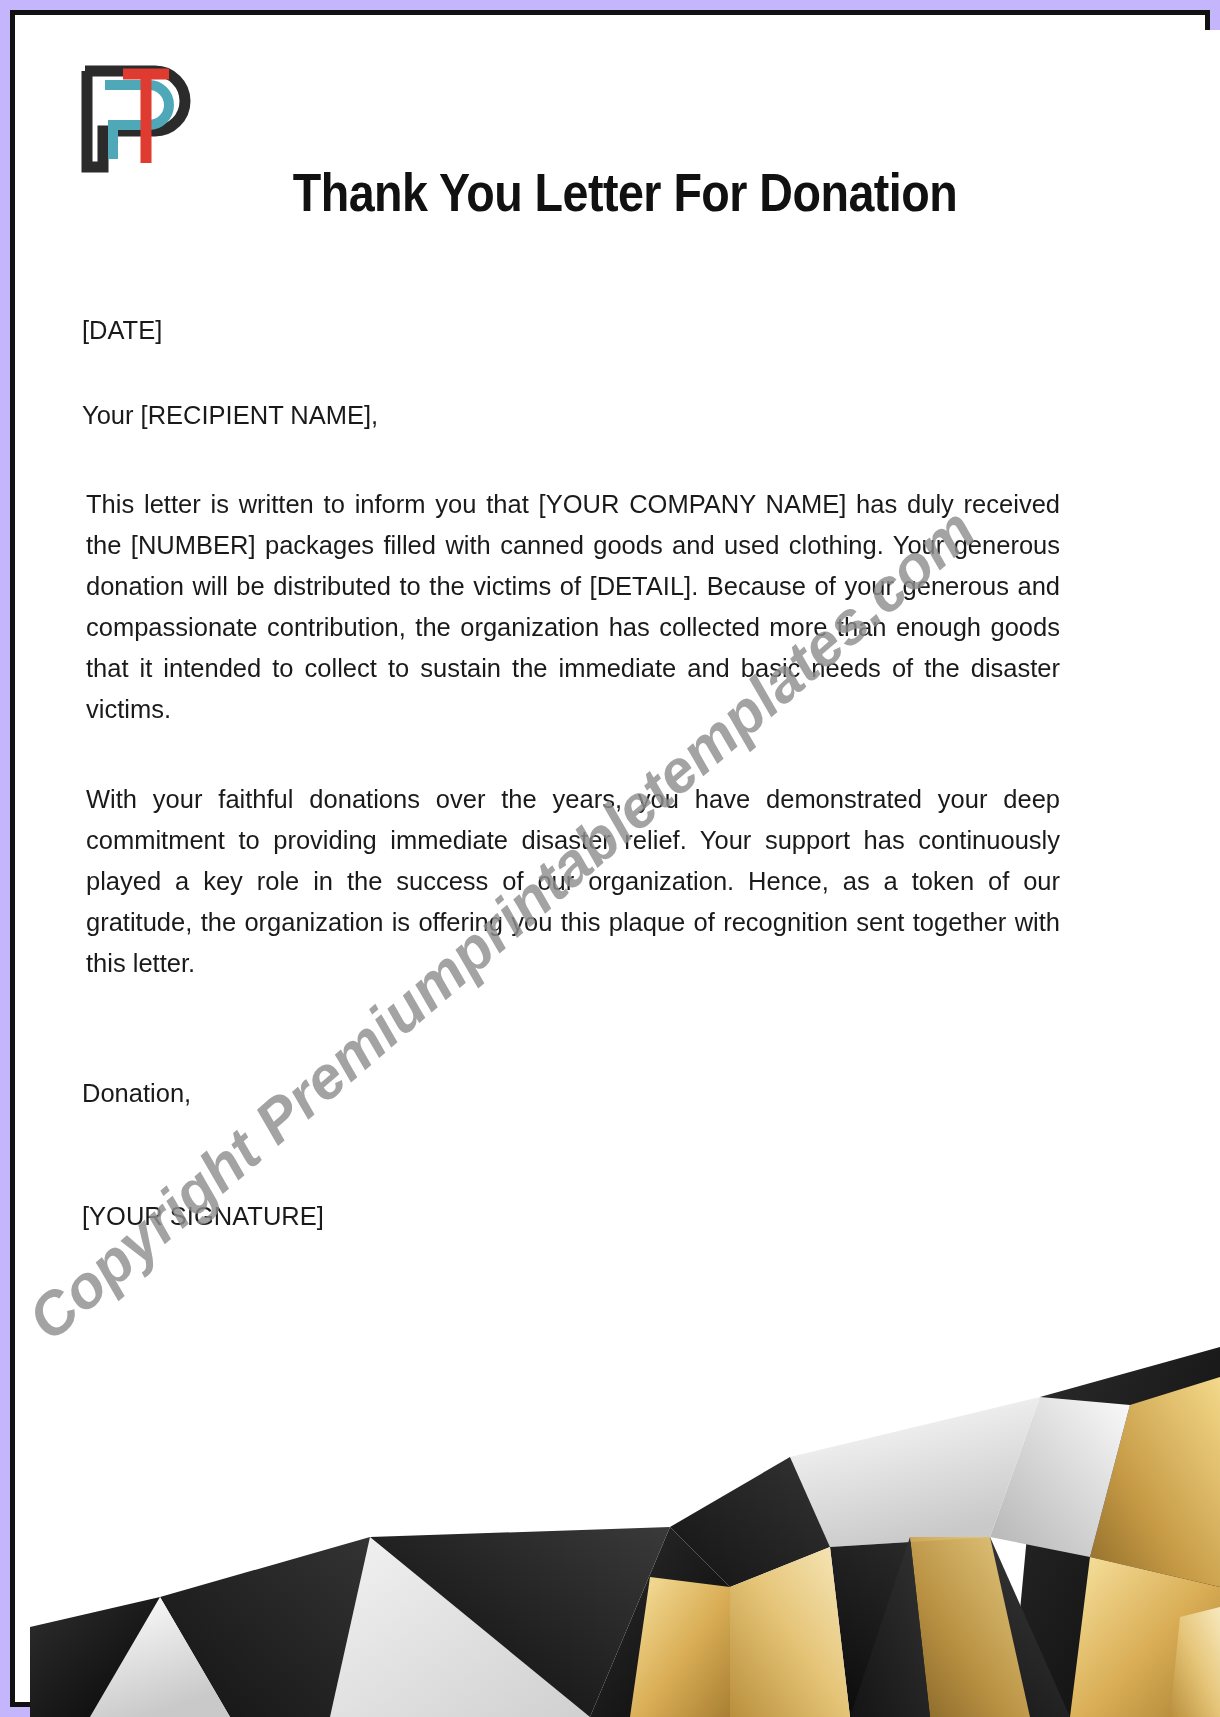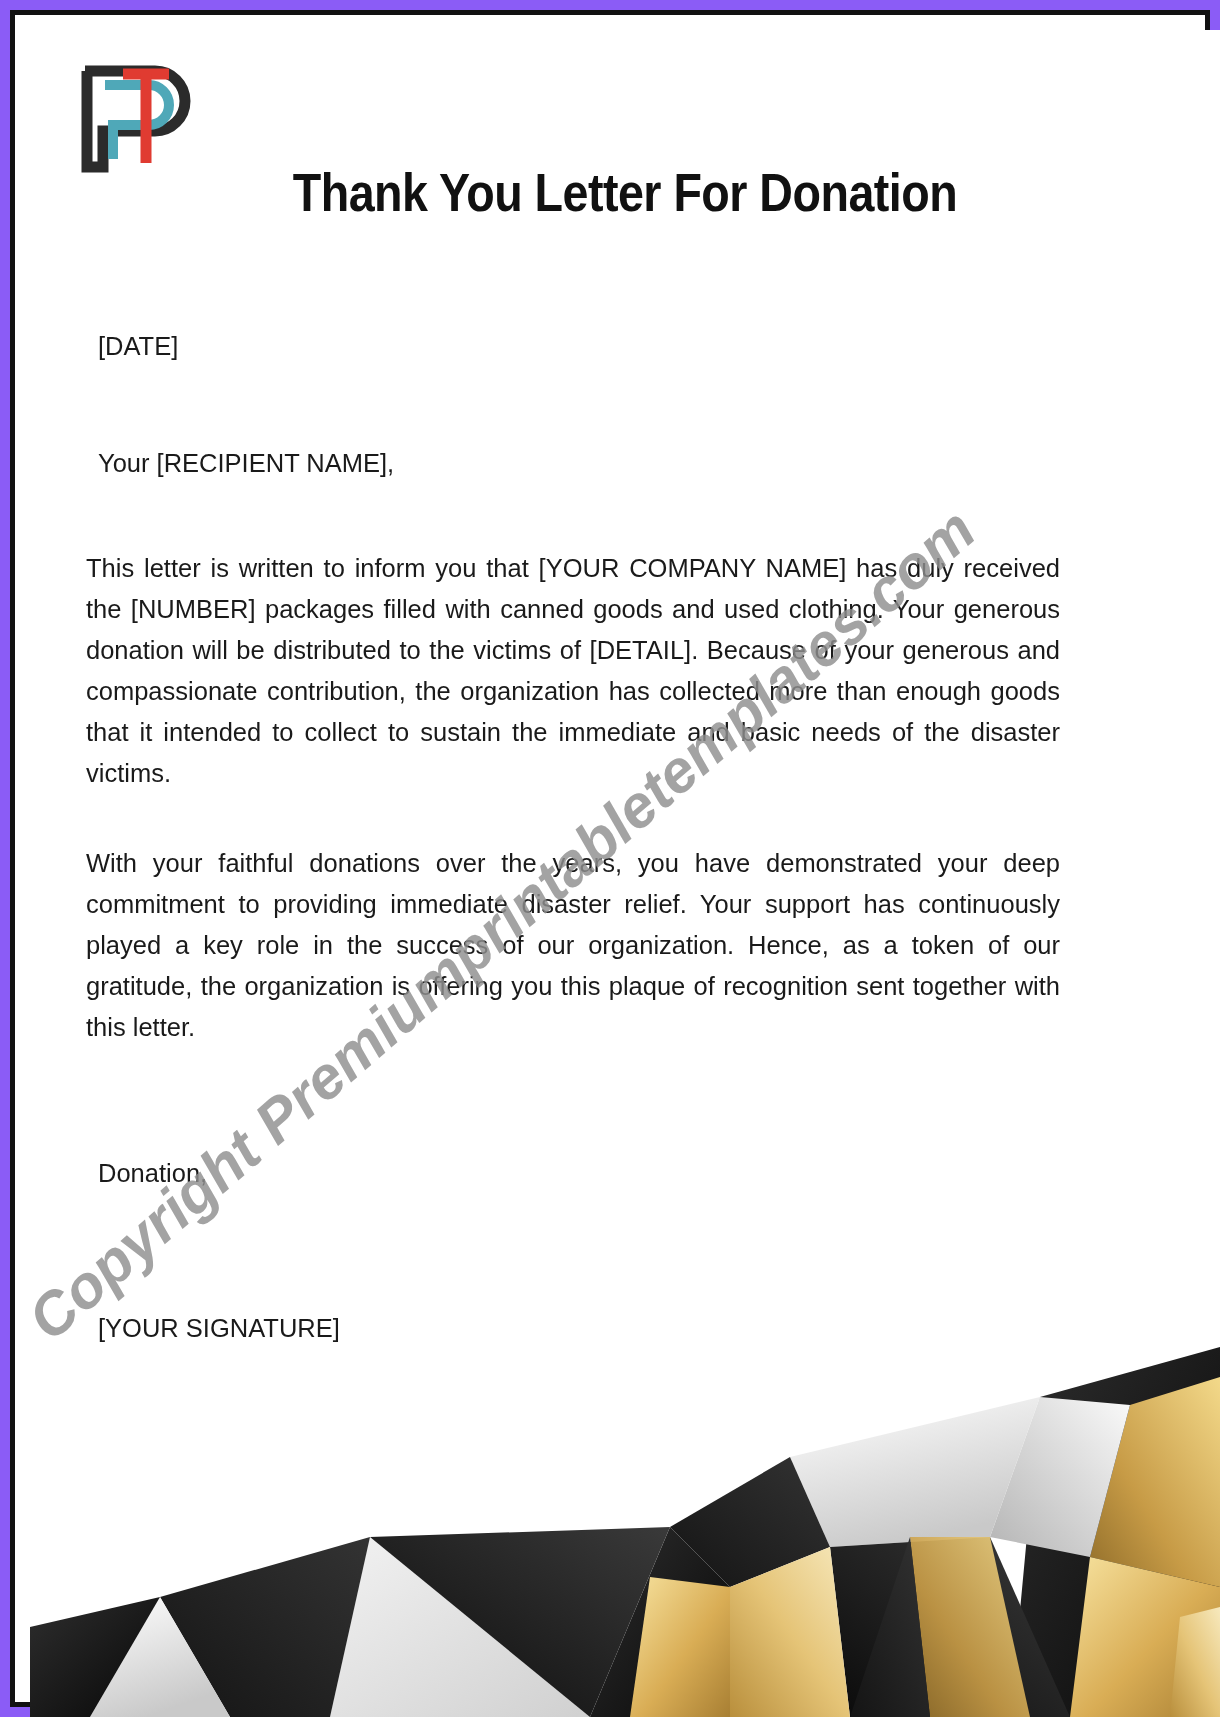--- a/index.html
+++ b/index.html
@@ -15,7 +15,7 @@
     position: relative;
     width: 1220px;
     height: 1717px;
-    background: #8b5cf6;
+    background: #c4b5fd;
     overflow: hidden;
     box-sizing: border-box;
   }

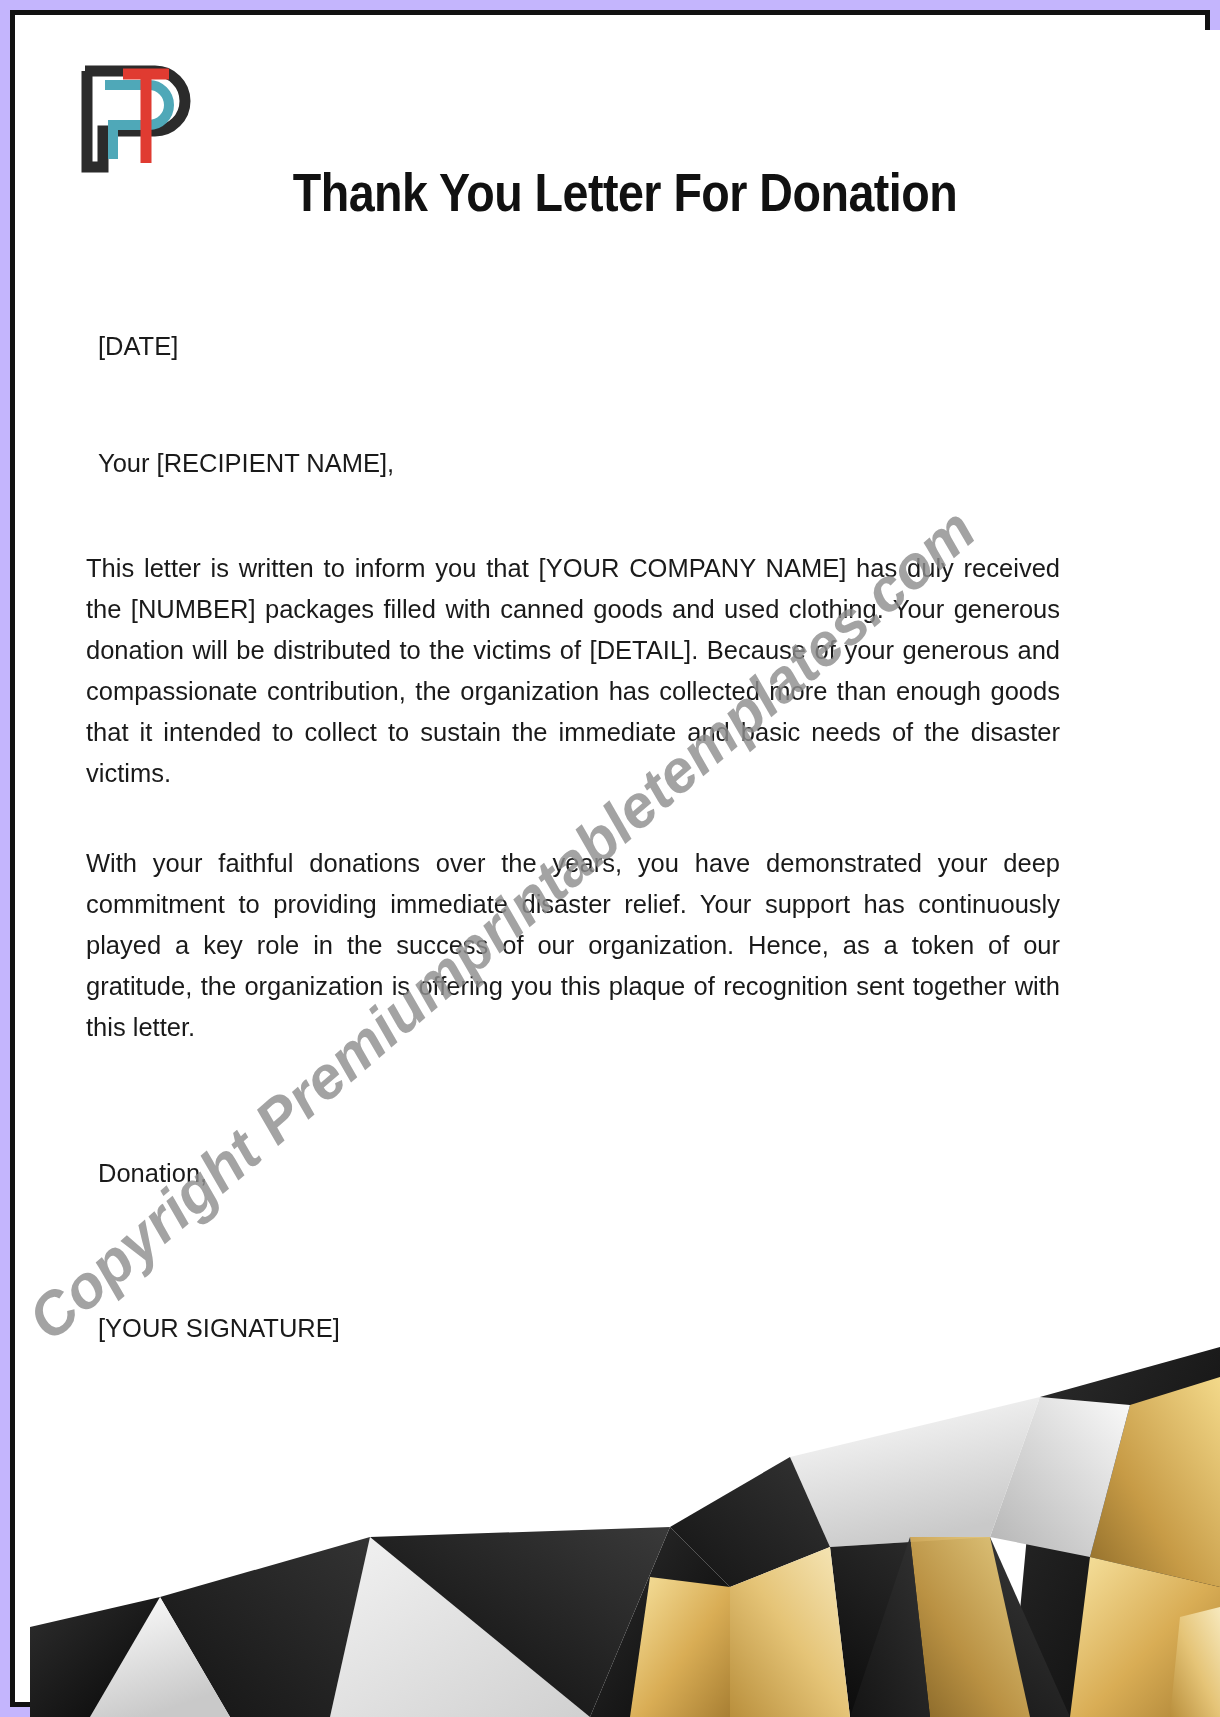--- a/index.html
+++ b/index.html
@@ -81,7 +81,7 @@
     font-weight: 300;
   }
   .letter .line {
-    margin: 16px;
+    margin: 0;
   }
   .letter .para {
     margin: 4px;

